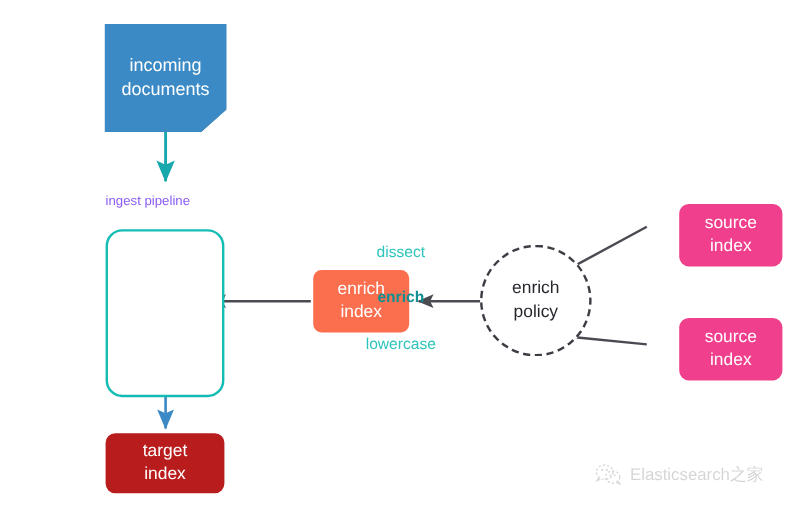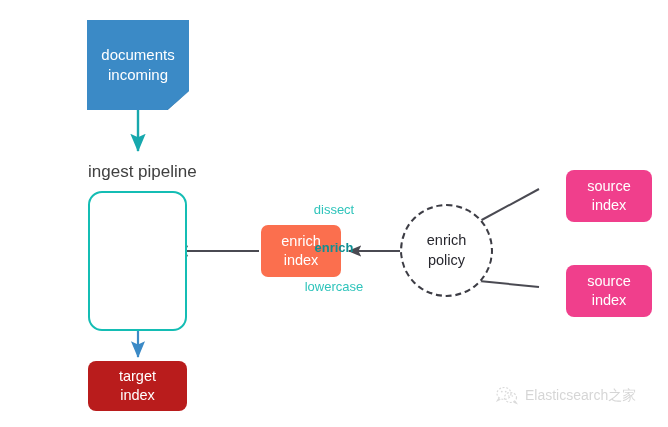--- a/index.html
+++ b/index.html
@@ -195,8 +195,8 @@
   </svg>
 
   <div class="node" id="incoming-documents">
+    <span class="ln">incoming</span>
     <span class="ln">documents</span>
-    <span class="ln">incoming</span>
     <span class="fold"></span>
   </div>
 

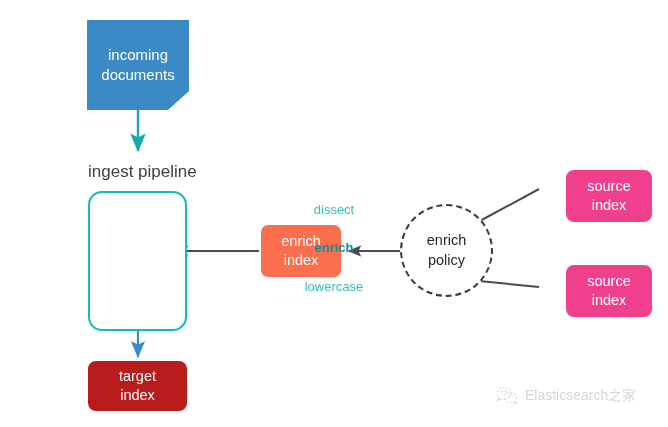--- a/index.html
+++ b/index.html
@@ -62,8 +62,8 @@
     position: absolute;
     left: 88px;
     top: 162px;
-    font-size: 17px;
-    color: #404040;
+    font-size: 11px;
+    color: #8b5cf6;
     z-index: 4;
     white-space: nowrap;
   }

